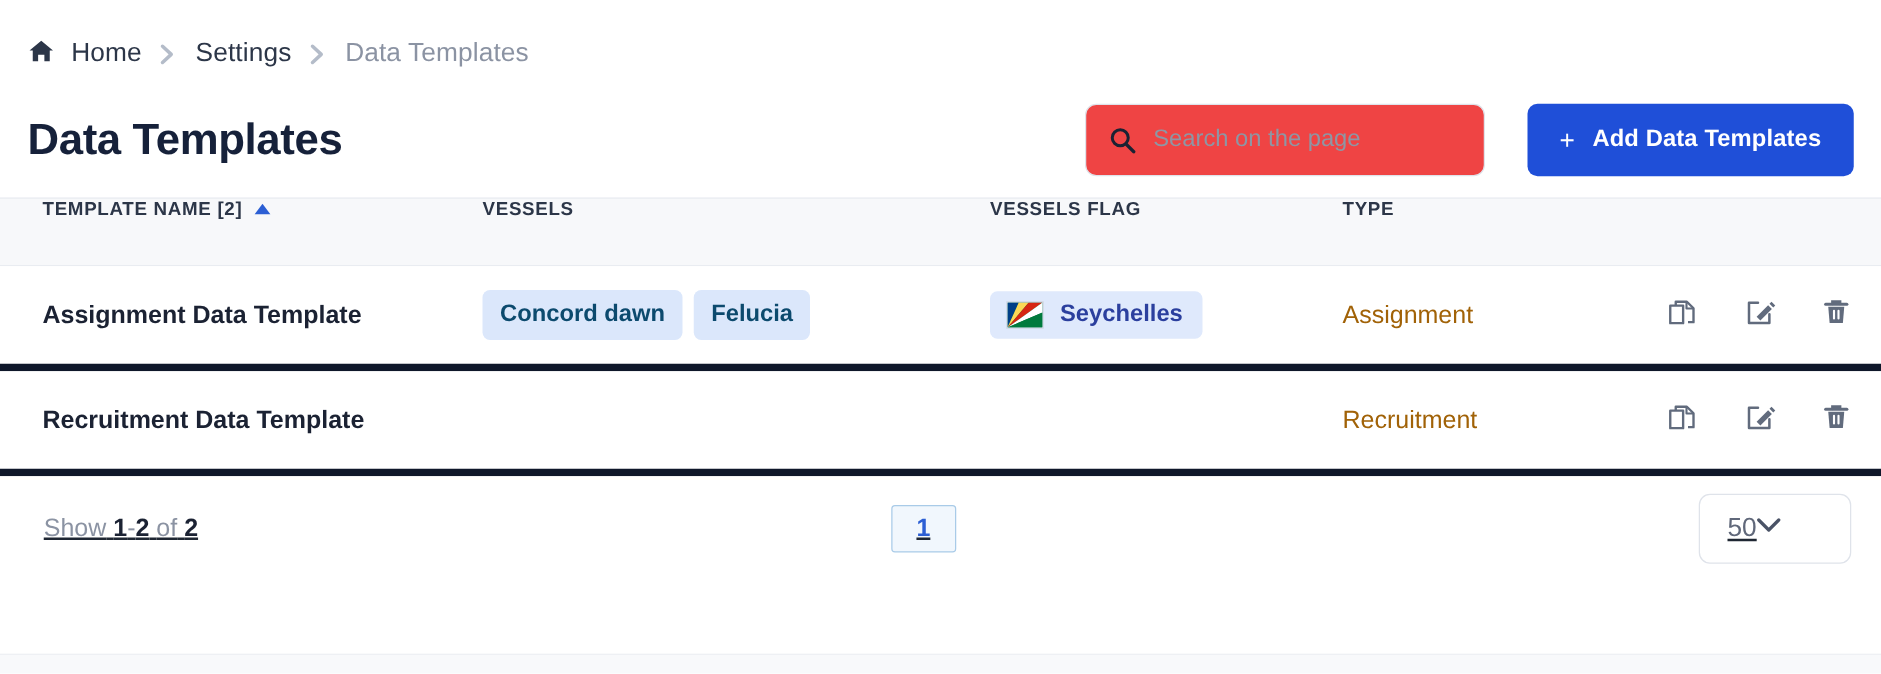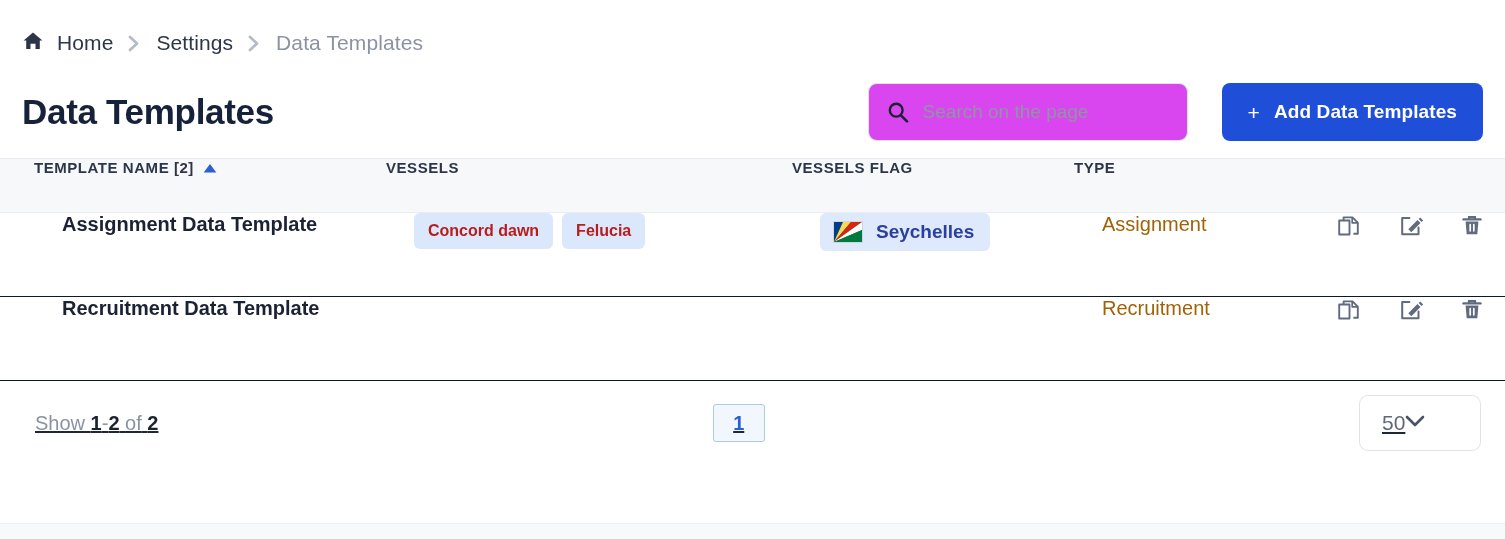--- a/index.html
+++ b/index.html
@@ -62,7 +62,7 @@
     height: 58px;
     border: 1px solid #dfe3ea;
     border-radius: 9px;
-    background: #d946ef;
+    background: #ef4444;
     display: flex;
     align-items: center;
     padding: 0 18px;

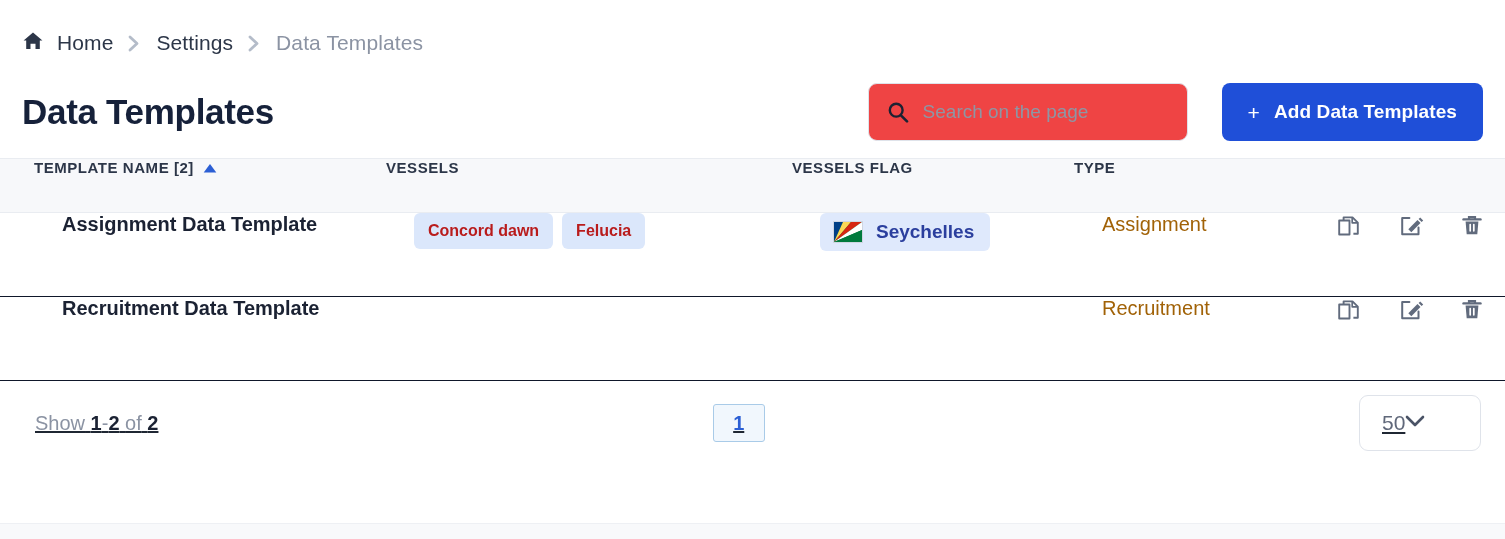--- a/index.html
+++ b/index.html
@@ -123,11 +123,10 @@
 
   .row {
     display: flex;
-    align-items: flex-start;
+    align-items: center;
     height: 84px;
-    border-bottom: 1px solid #0f172a;
+    border-bottom: 6px solid #0f172a;
     background: #ffffff;
-    padding-left: 28px;
   }
 
   .c-name   { flex: 0 0 386px; padding-left: 34px; }

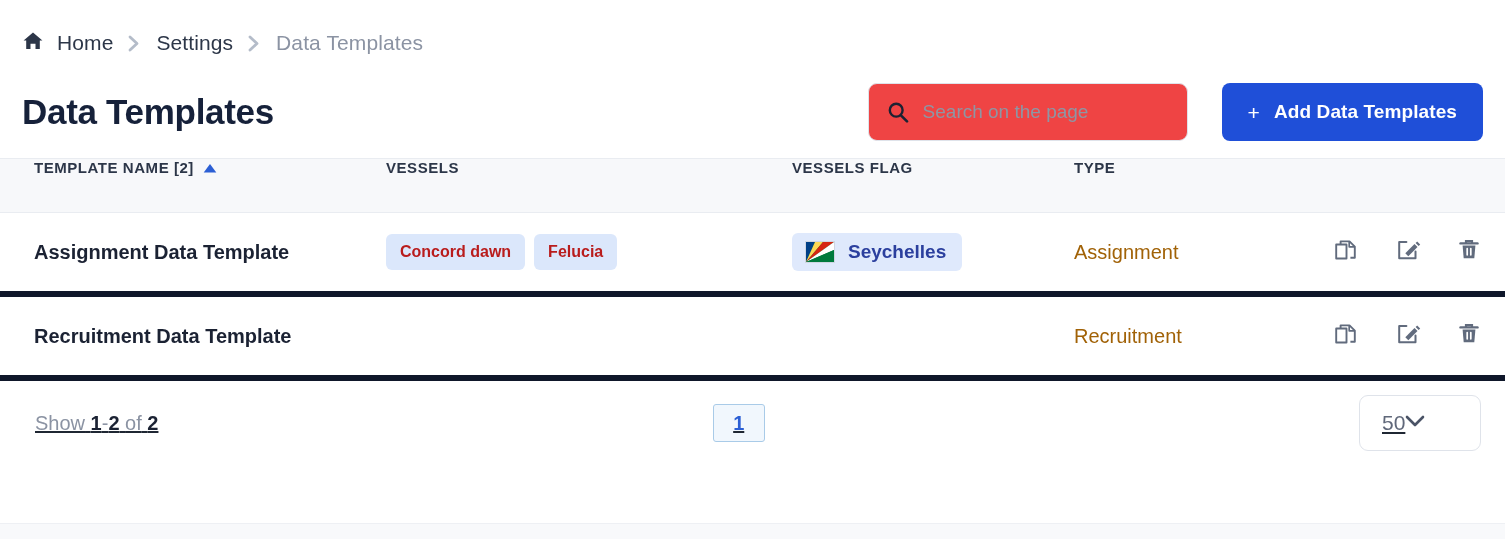--- a/index.html
+++ b/index.html
@@ -148,8 +148,8 @@
   .chips { display: flex; align-items: center; gap: 9px; flex-wrap: nowrap; }
   .chip {
     background: #dbe7fb;
-    color: #b91c1c;
-    font-size: 16px;
+    color: #0c4a6e;
+    font-size: 19px;
     font-weight: 700;
     border-radius: 6px;
     padding: 9px 14px;

